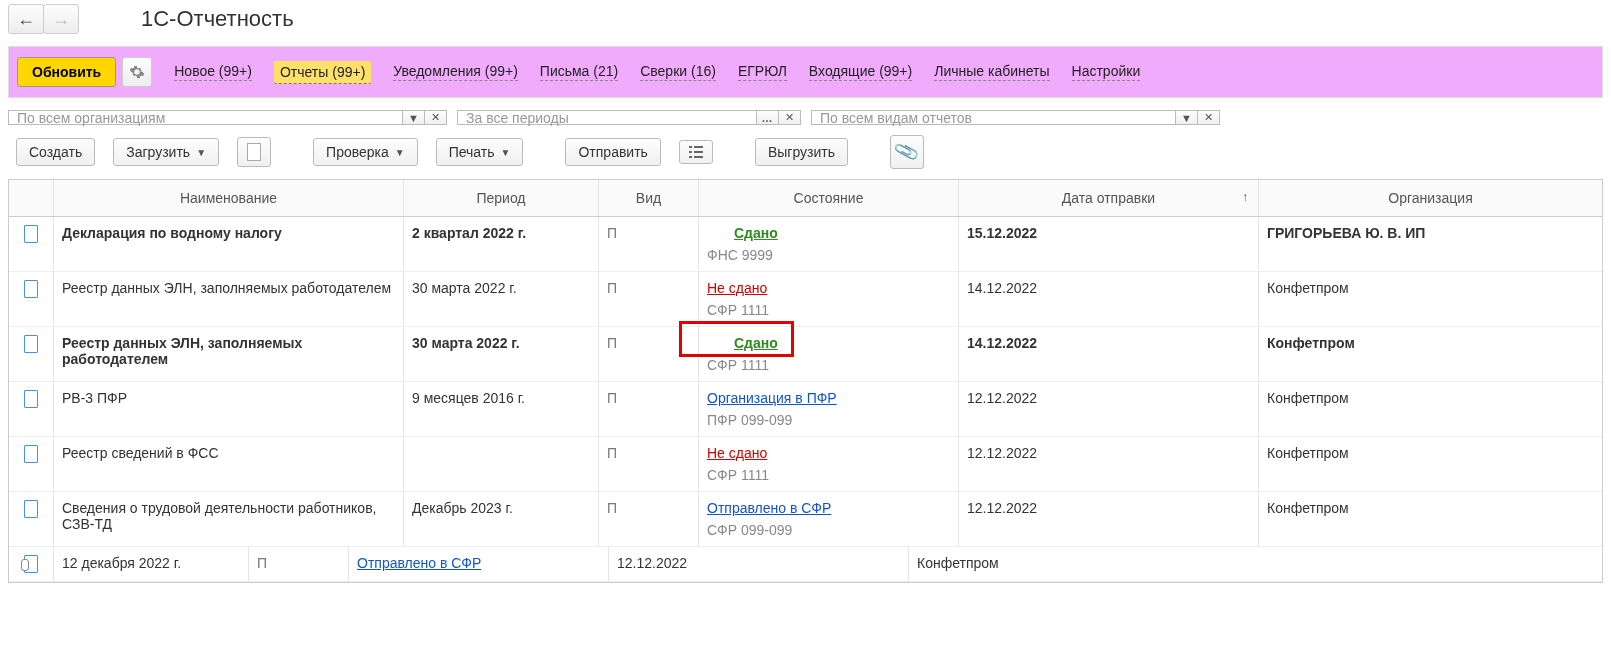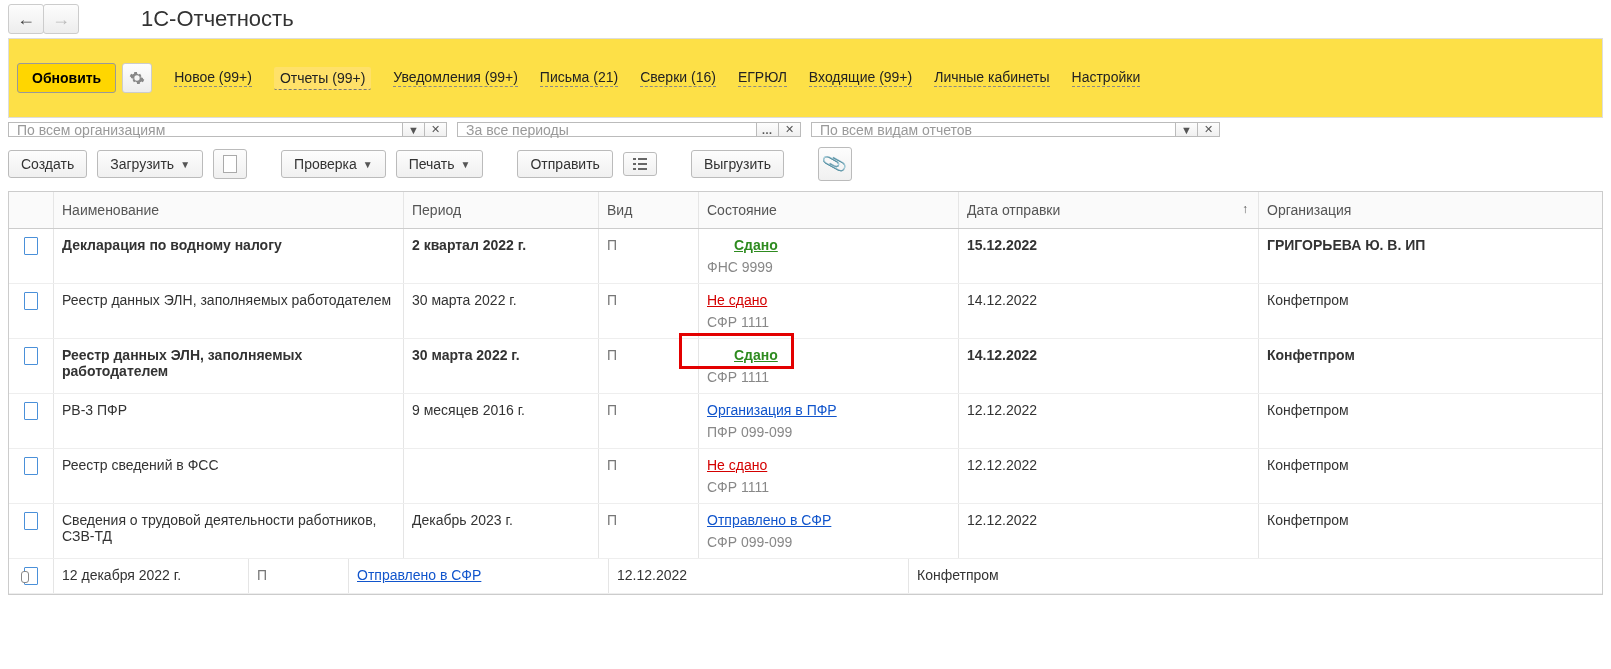--- a/index.html
+++ b/index.html
@@ -35,10 +35,10 @@
     margin-left: 50px;
   }
   .toolbar {
-    background: #fde047;
+    background: #f0abfc;
     border: 1px solid #ddd;
-    margin: 0 8px;
-    padding: 24px 8px;
+    margin: 8px 8px;
+    padding: 10px 8px;
     display: flex;
     align-items: center;
     gap: 22px;

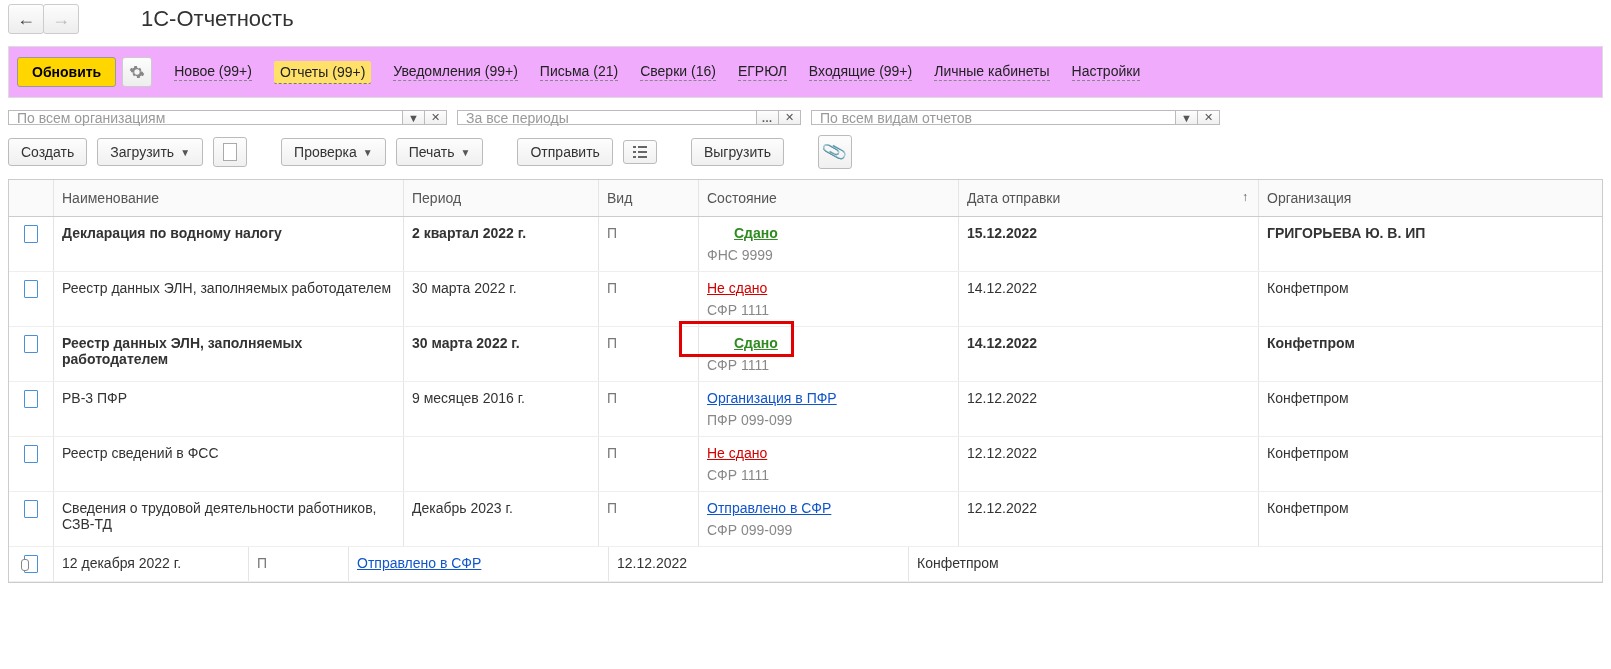--- a/index.html
+++ b/index.html
@@ -127,6 +127,7 @@
     align-items: center;
     gap: 6px;
     color:#333;
+    margin-left:8px;
   }
   .btn .caret { font-size: 10px; color:#555; }
   .btn-icon {

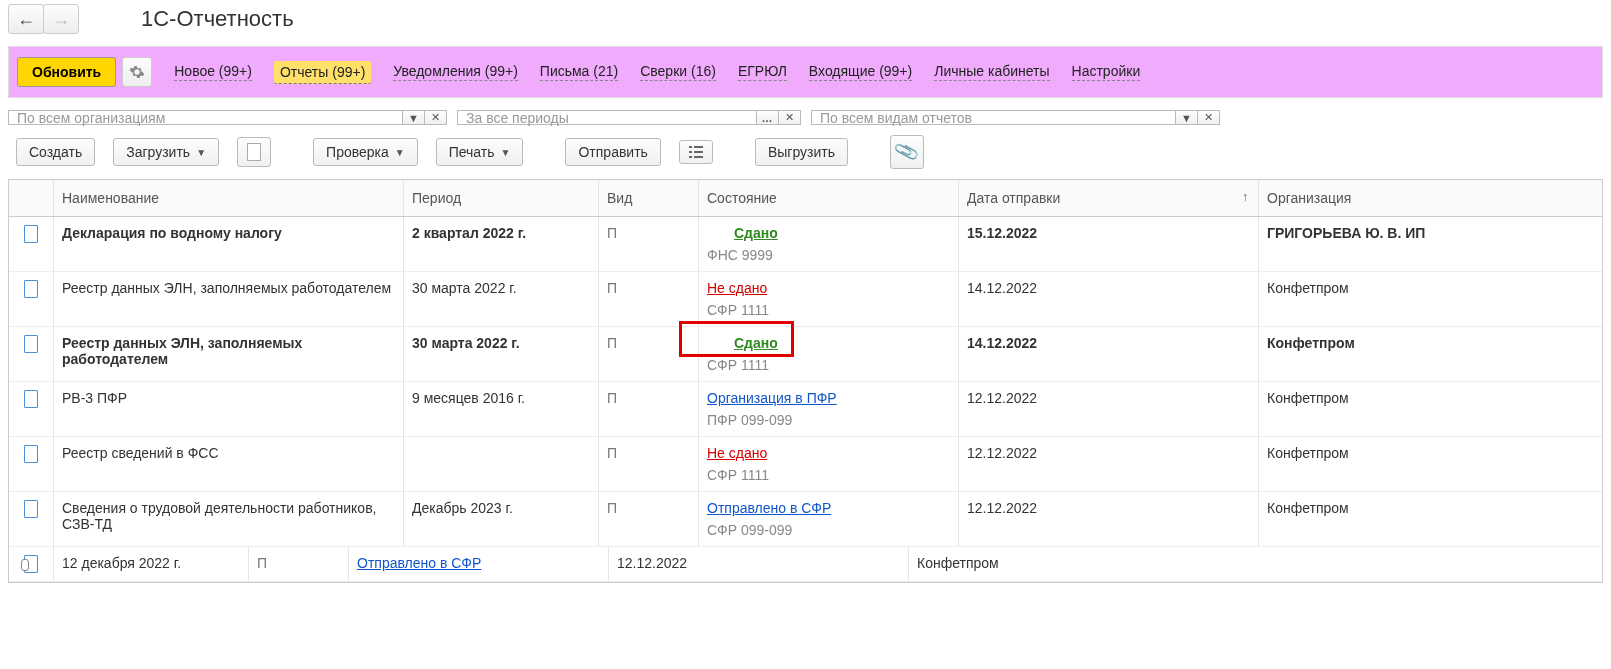--- a/index.html
+++ b/index.html
@@ -145,6 +145,7 @@
     border-bottom: 1px solid #ccc;
     font-size: 14px;
     color: #555;
+    text-align: center;
   }
   .th, .td {
     padding: 10px 8px;

